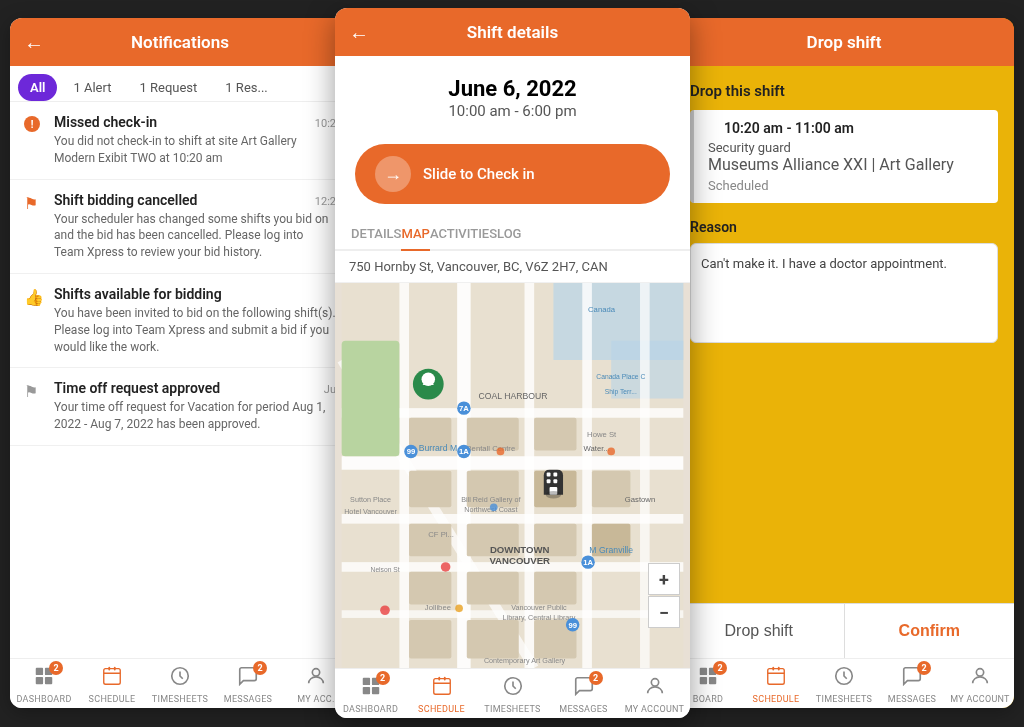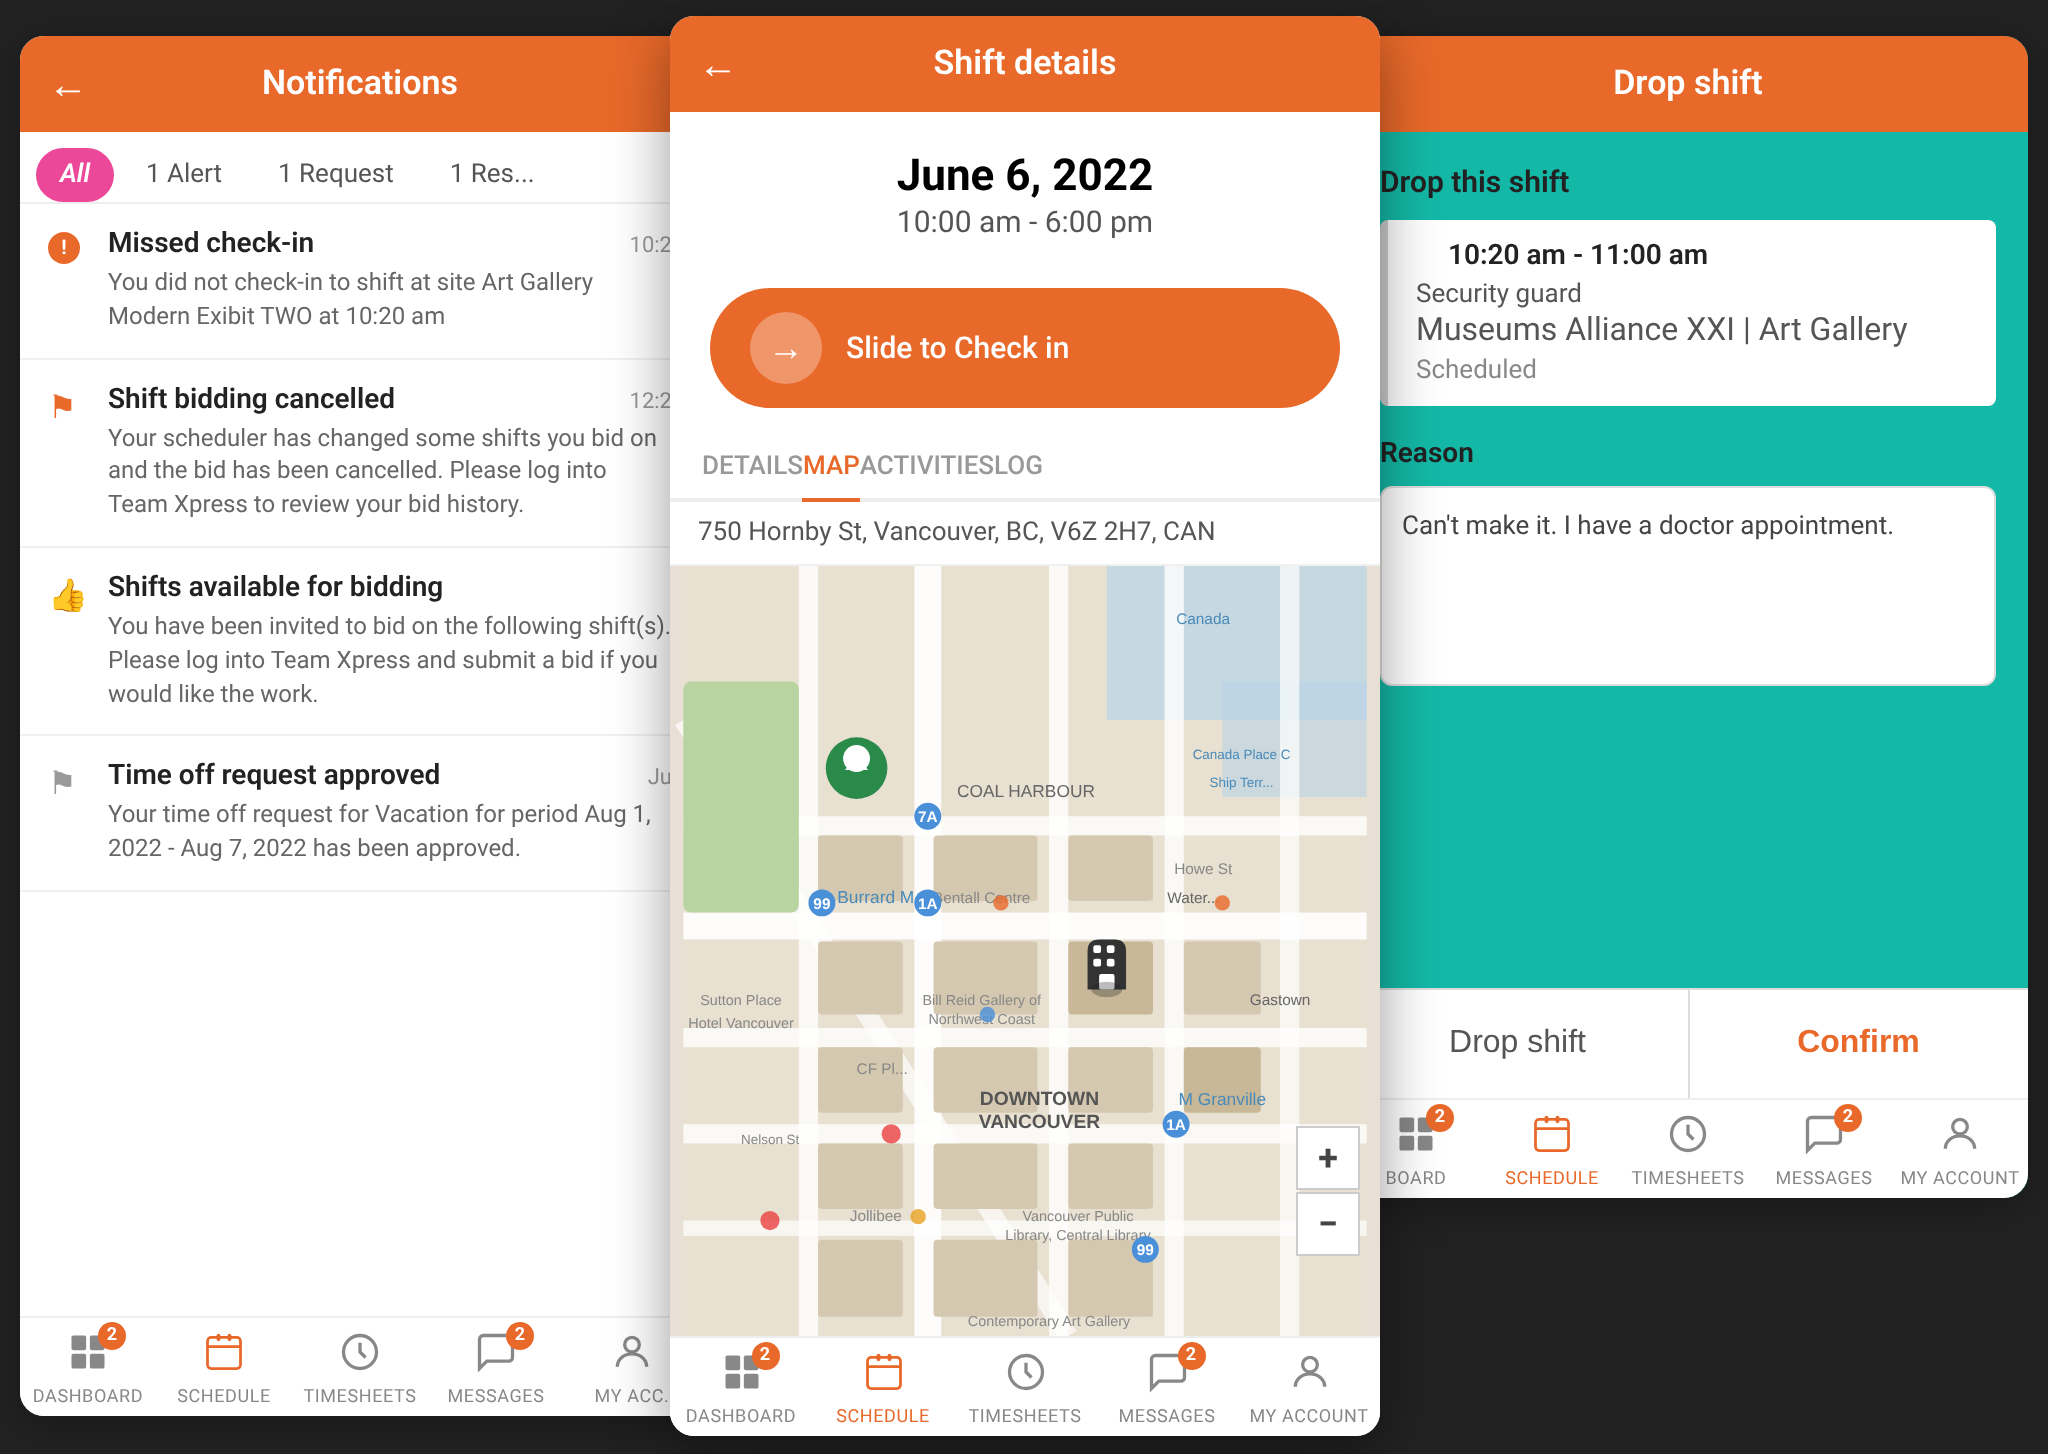--- a/index.html
+++ b/index.html
@@ -320,8 +320,8 @@
     
     .drop-shift-panel {
       width: 340px;
-      height: 581px;
-      background: #14b8a6;
+      height: 690px;
+      background: #eab308;
       border-radius: 12px;
       overflow: hidden;
       position: absolute;

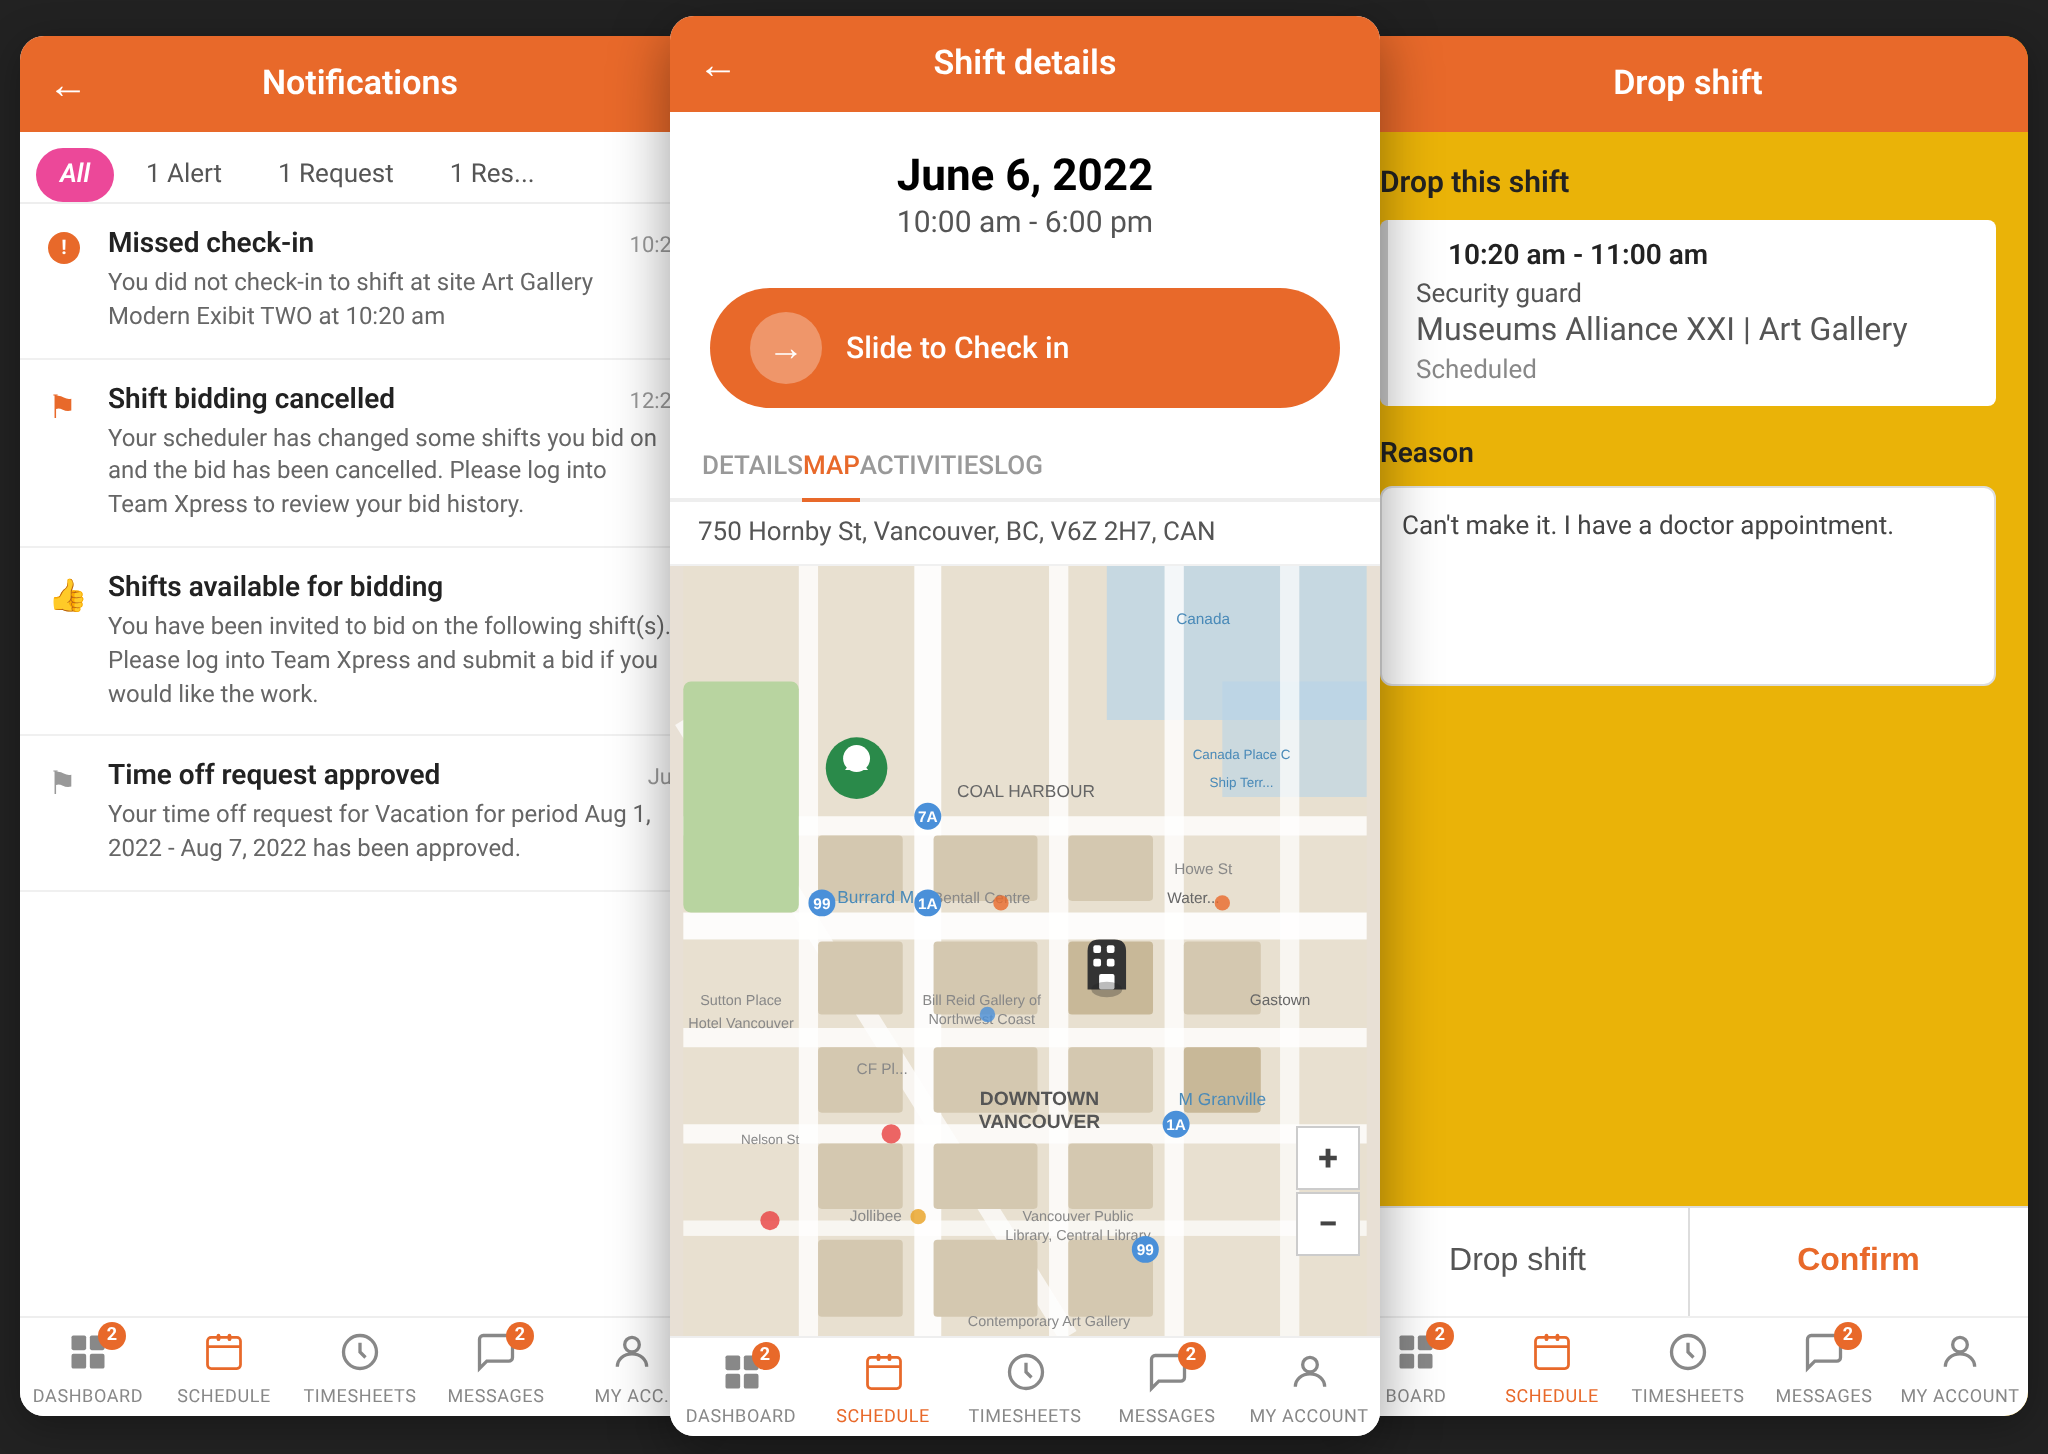--- a/index.html
+++ b/index.html
@@ -70,10 +70,9 @@
       white-space: nowrap;
     }
     .notif-tab.active {
-      background: #ec4899;
+      background: #6d28d9;
       color: white;
       font-weight: 600;
-      font-style: italic;
     }
 
     .notif-list {

